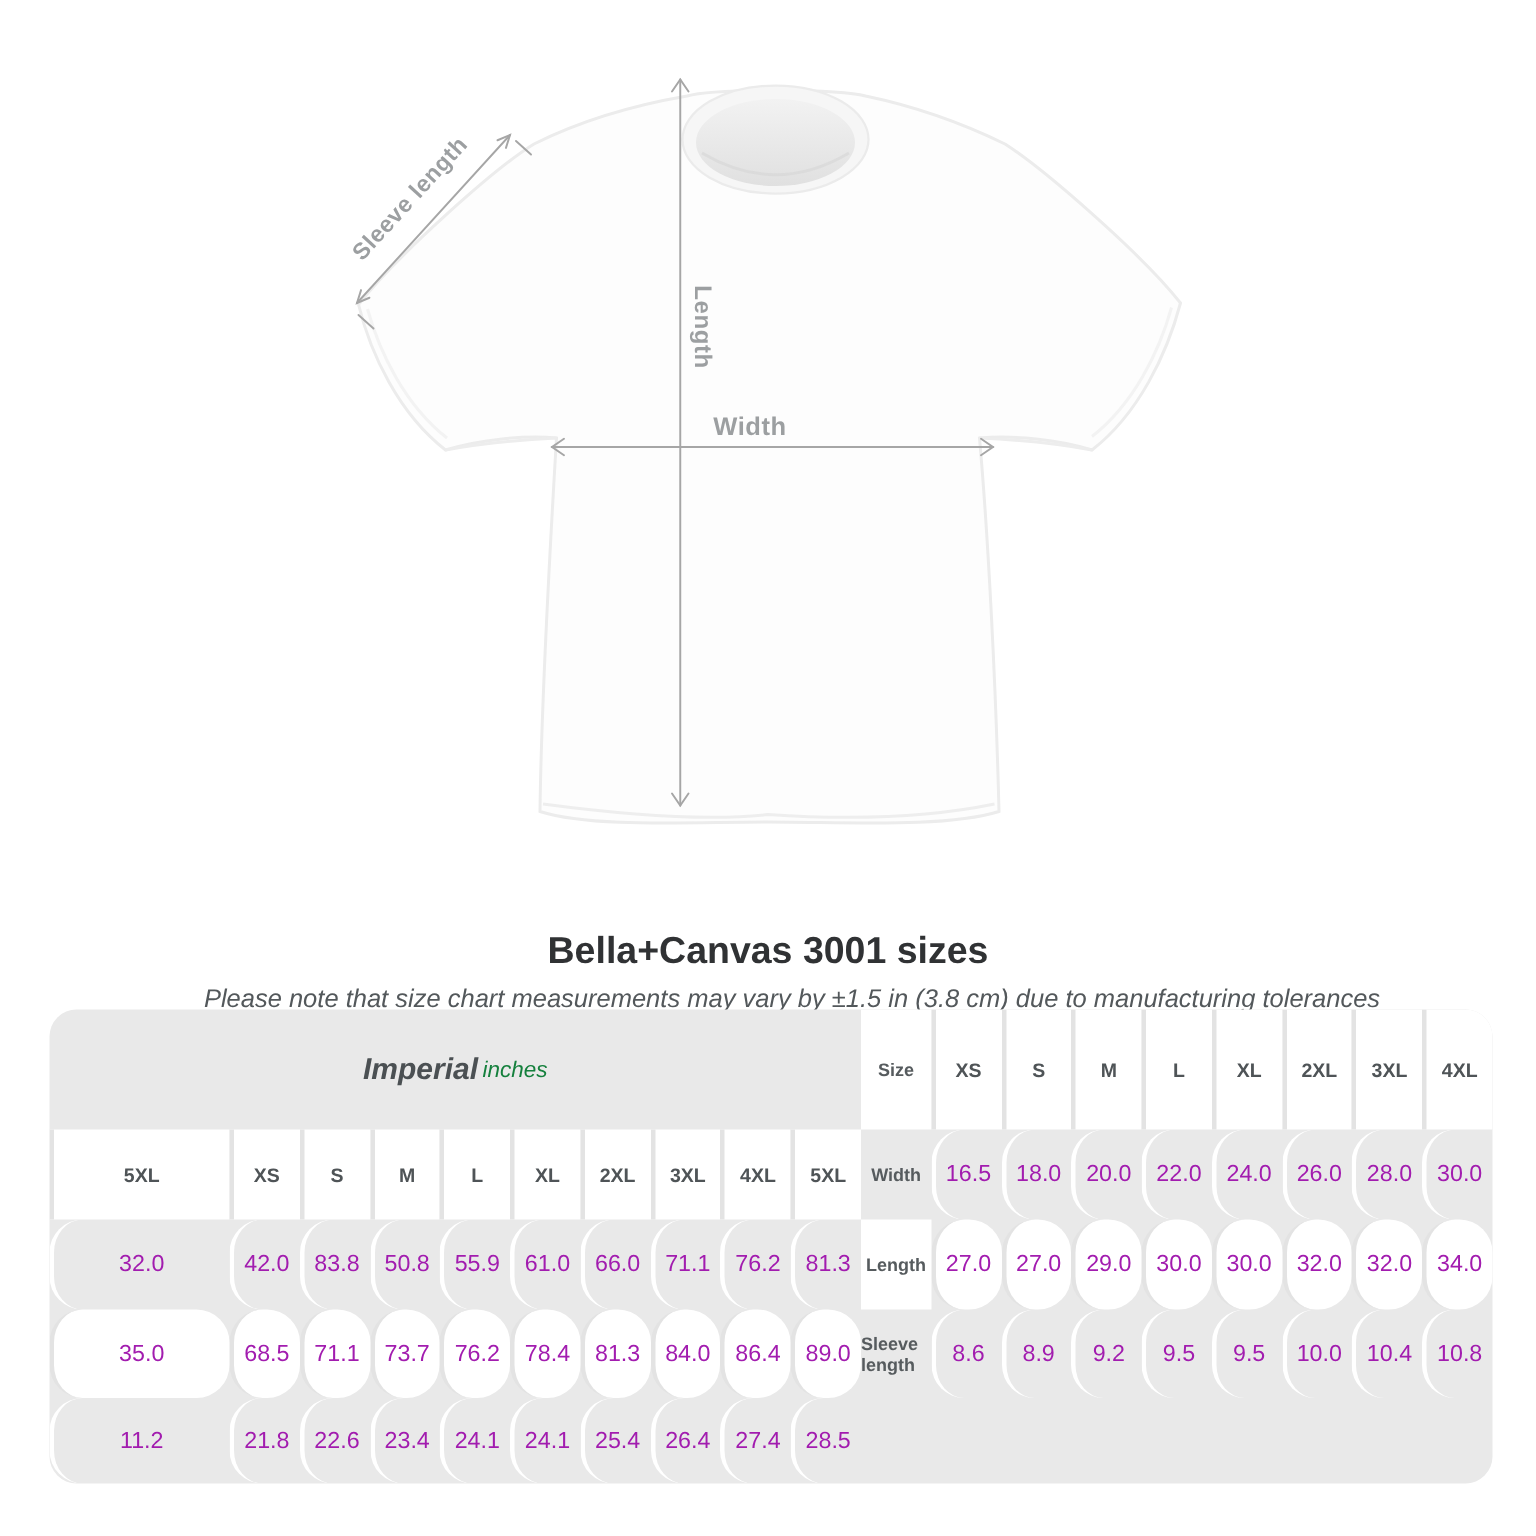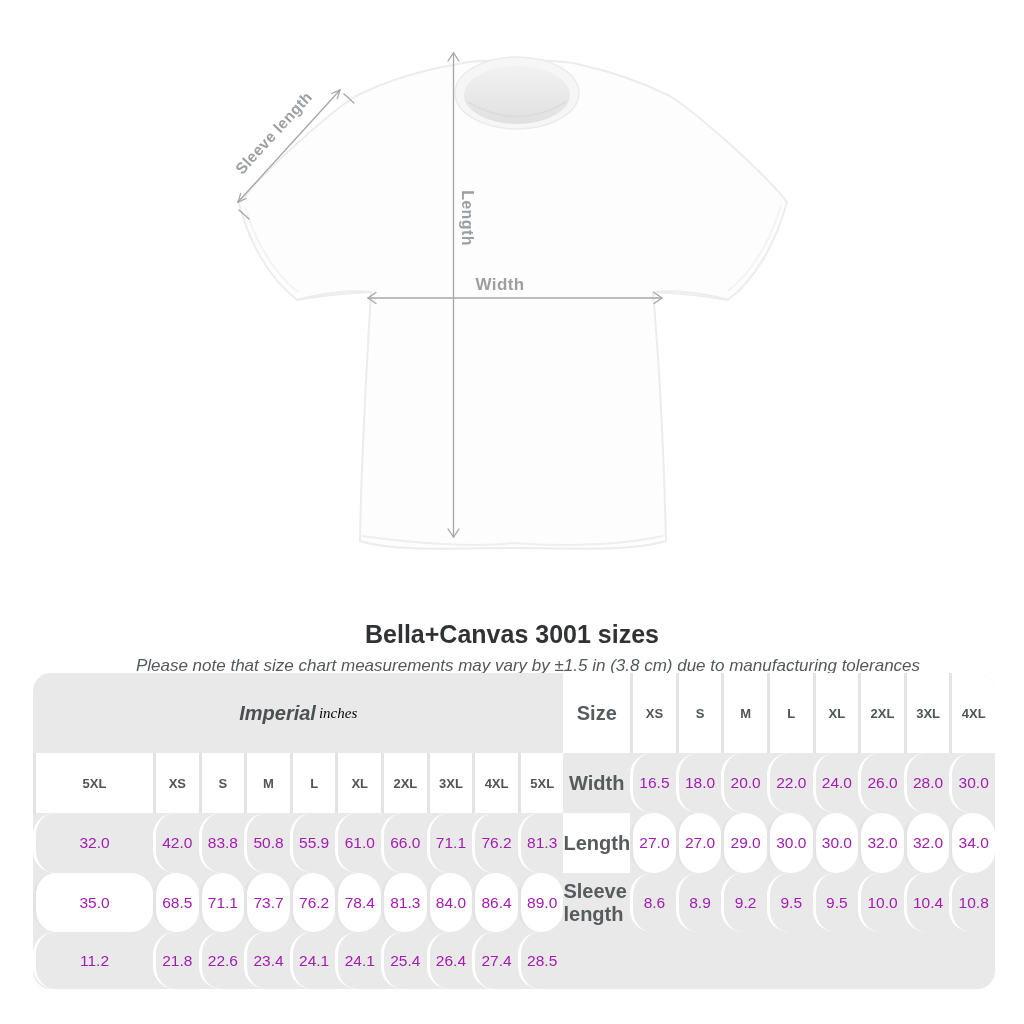--- a/index.html
+++ b/index.html
@@ -31,7 +31,7 @@
   .cell{display:flex;align-items:center;justify-content:center;}
   .unit{flex-direction:row;gap:3px;}
   .unit-name{font-style:italic;font-weight:bold;font-size:20px;color:#4b5053;}
-  .unit-sub{font-style:italic;font-size:15px;color:#000000;font-family:Liberation Serif, serif;}
+  .unit-sub{font-style:italic;font-size:15px;color:#15803d;}
   .rowlabel{font-weight:bold;font-size:20px;color:#565b5e;}
   .head{font-weight:bold;font-size:13px;color:#4f5457;}
   .val{font-size:15.5px;color:#a21caf;border-radius:22px;}

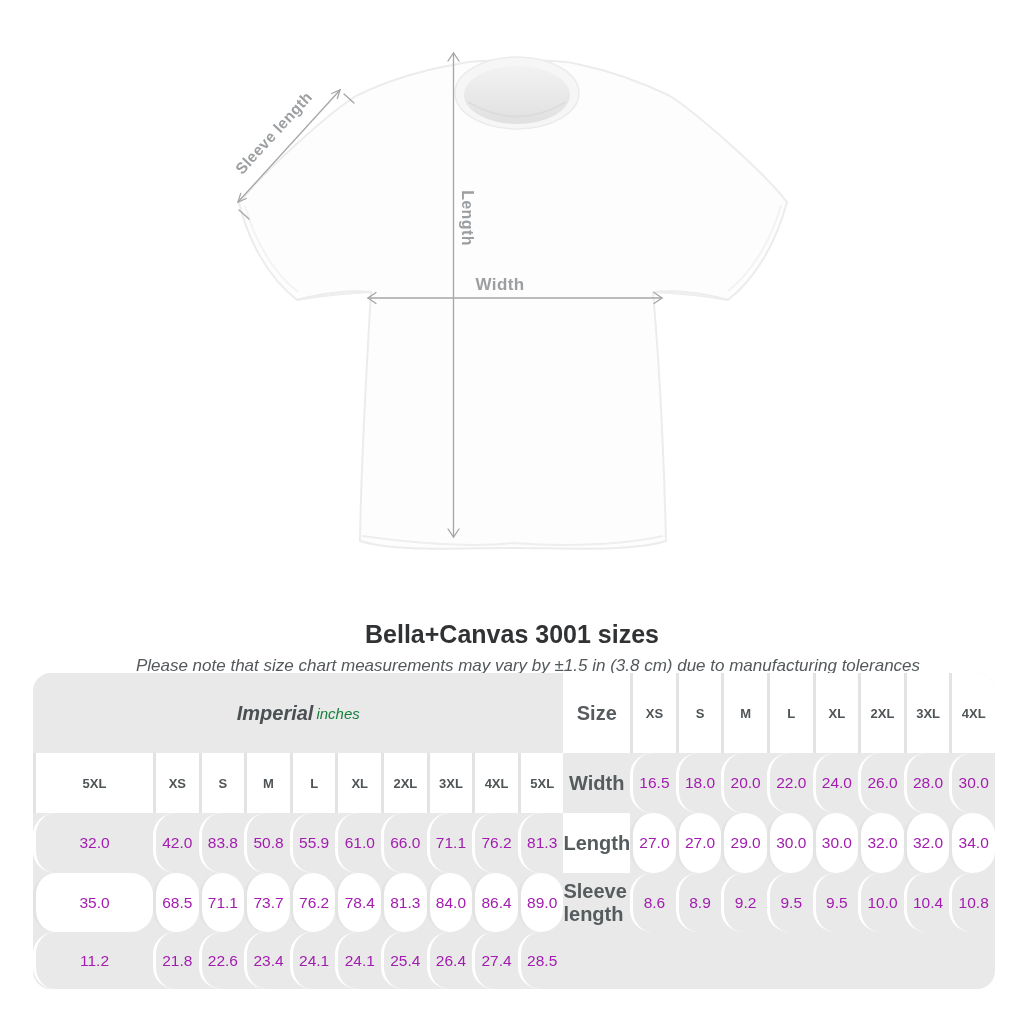--- a/index.html
+++ b/index.html
@@ -32,7 +32,7 @@
   .unit{flex-direction:row;gap:3px;}
   .unit-name{font-style:italic;font-weight:bold;font-size:20px;color:#4b5053;}
   .unit-sub{font-style:italic;font-size:15px;color:#15803d;}
-  .rowlabel{font-weight:bold;font-size:20px;color:#565b5e;}
+  .rowlabel{font-weight:bold;font-size:12px;color:#565b5e;}
   .head{font-weight:bold;font-size:13px;color:#4f5457;}
   .val{font-size:15.5px;color:#a21caf;border-radius:22px;}
   .r-white{background:#ffffff;}

